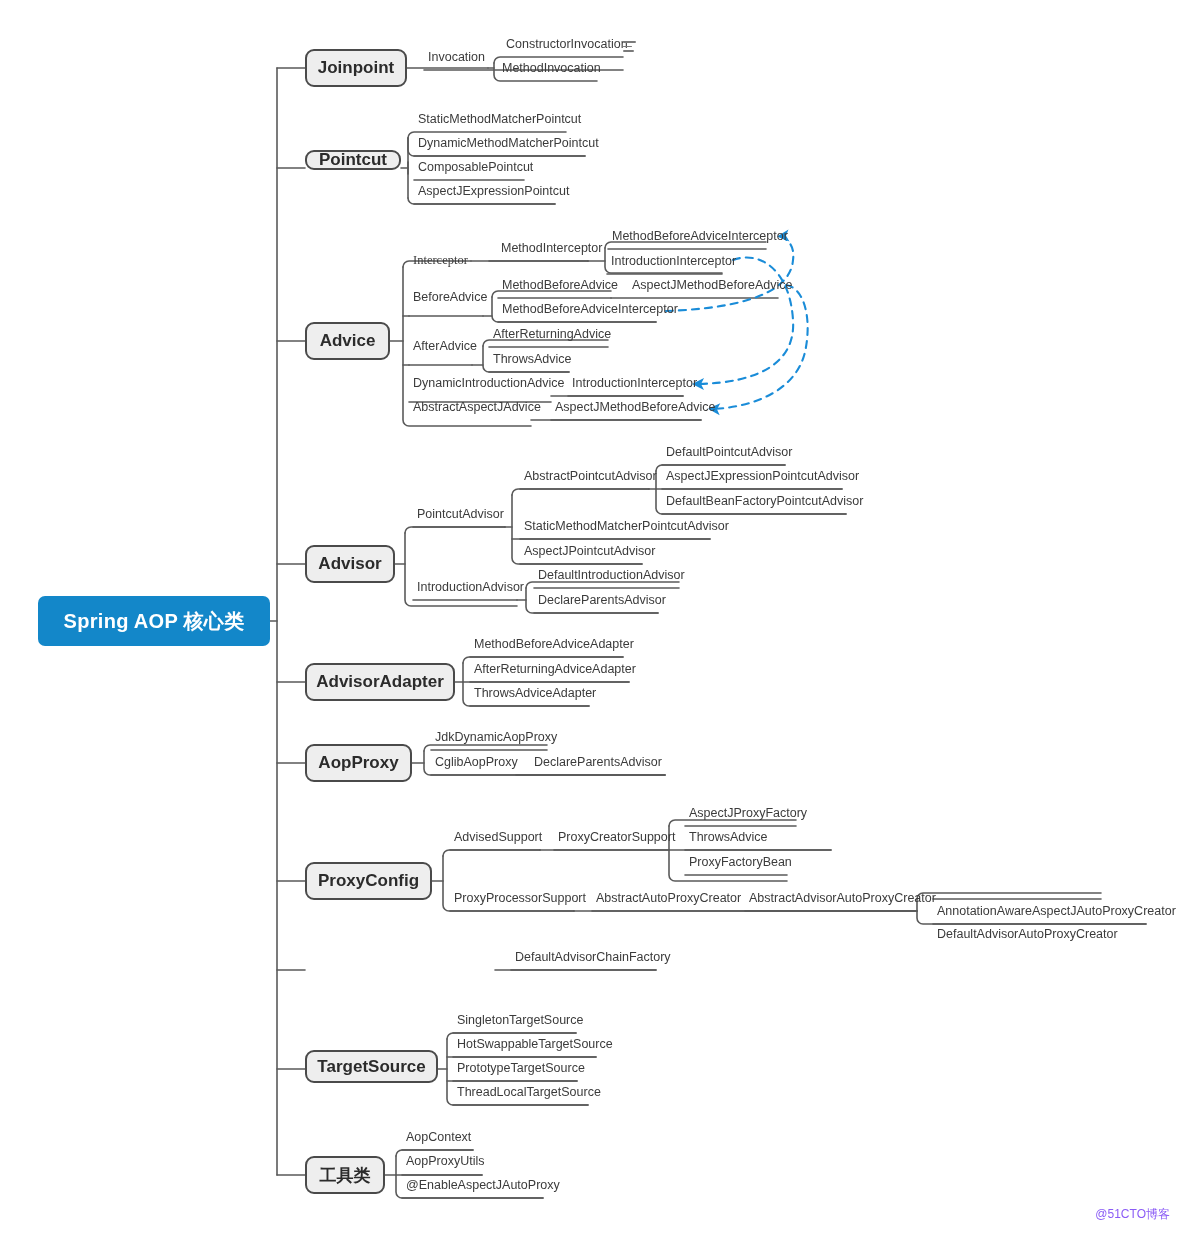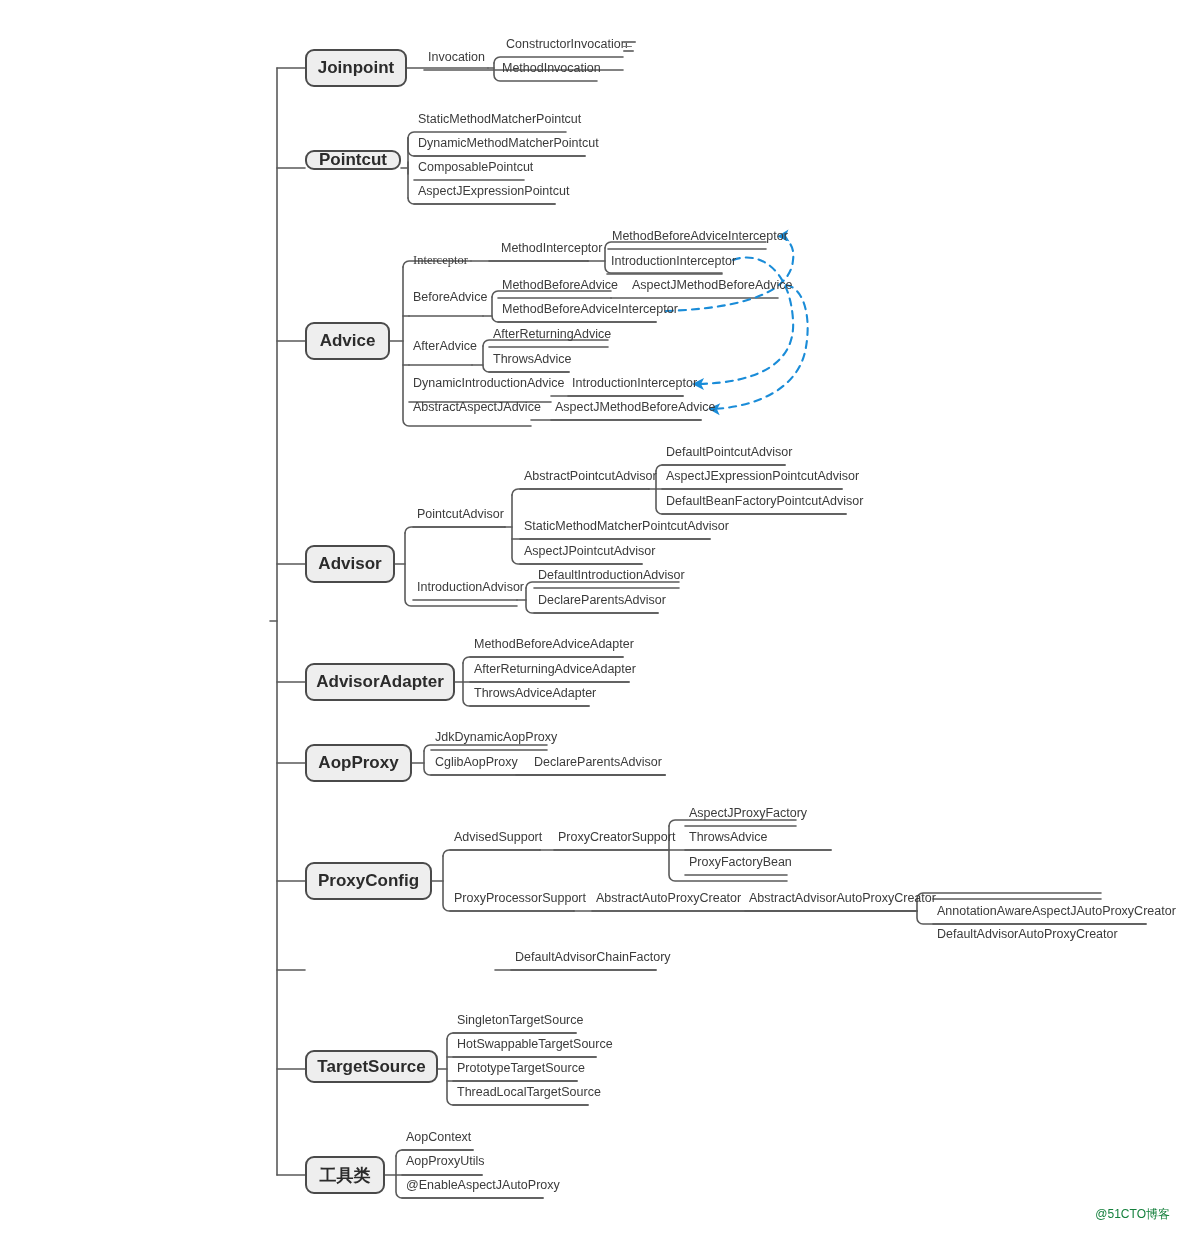--- a/index.html
+++ b/index.html
@@ -249,6 +249,9 @@
     </g>
   </svg>
 
+  <div class="root-node" style="left:38px; top:596px; width:232px; height:50px;">
+    <span>Spring AOP 核心类</span>
+  </div>
 
   <div class="l1-node" style="left:305px; top:49px; width:102px; height:38px;">
     <span>Joinpoint</span>

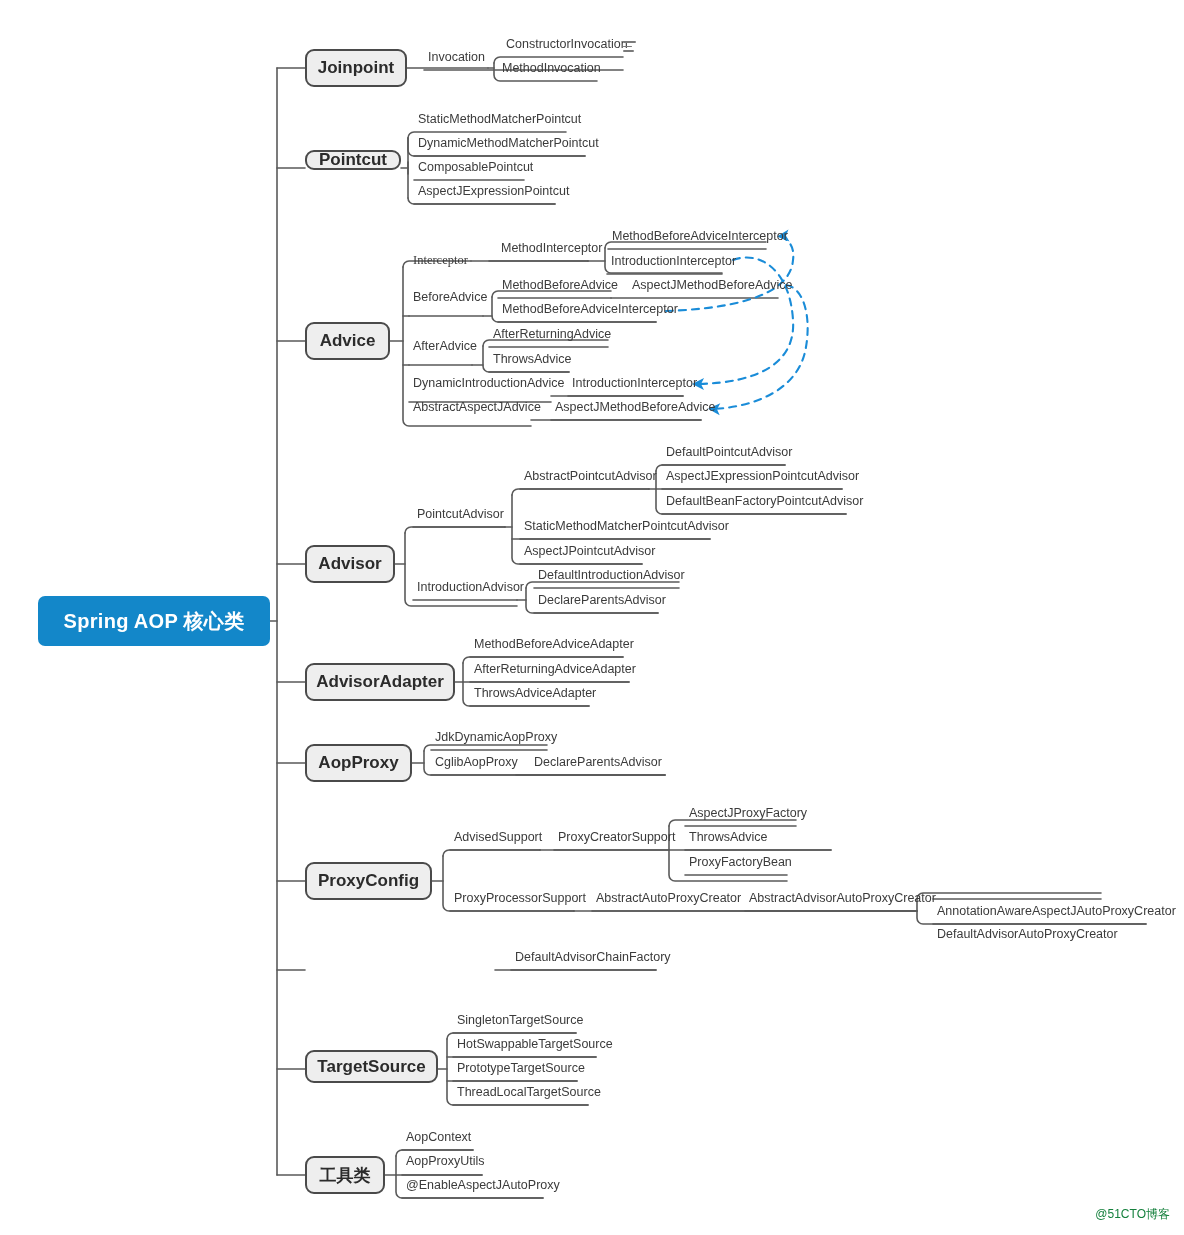--- a/index.html
+++ b/index.html
@@ -68,7 +68,7 @@
     position:absolute;
     right:14px; bottom:12px;
     font-size:12px;
-    color:#15803d;
+    color:#8b5cf6;
     white-space:nowrap;
   }
 </style>

